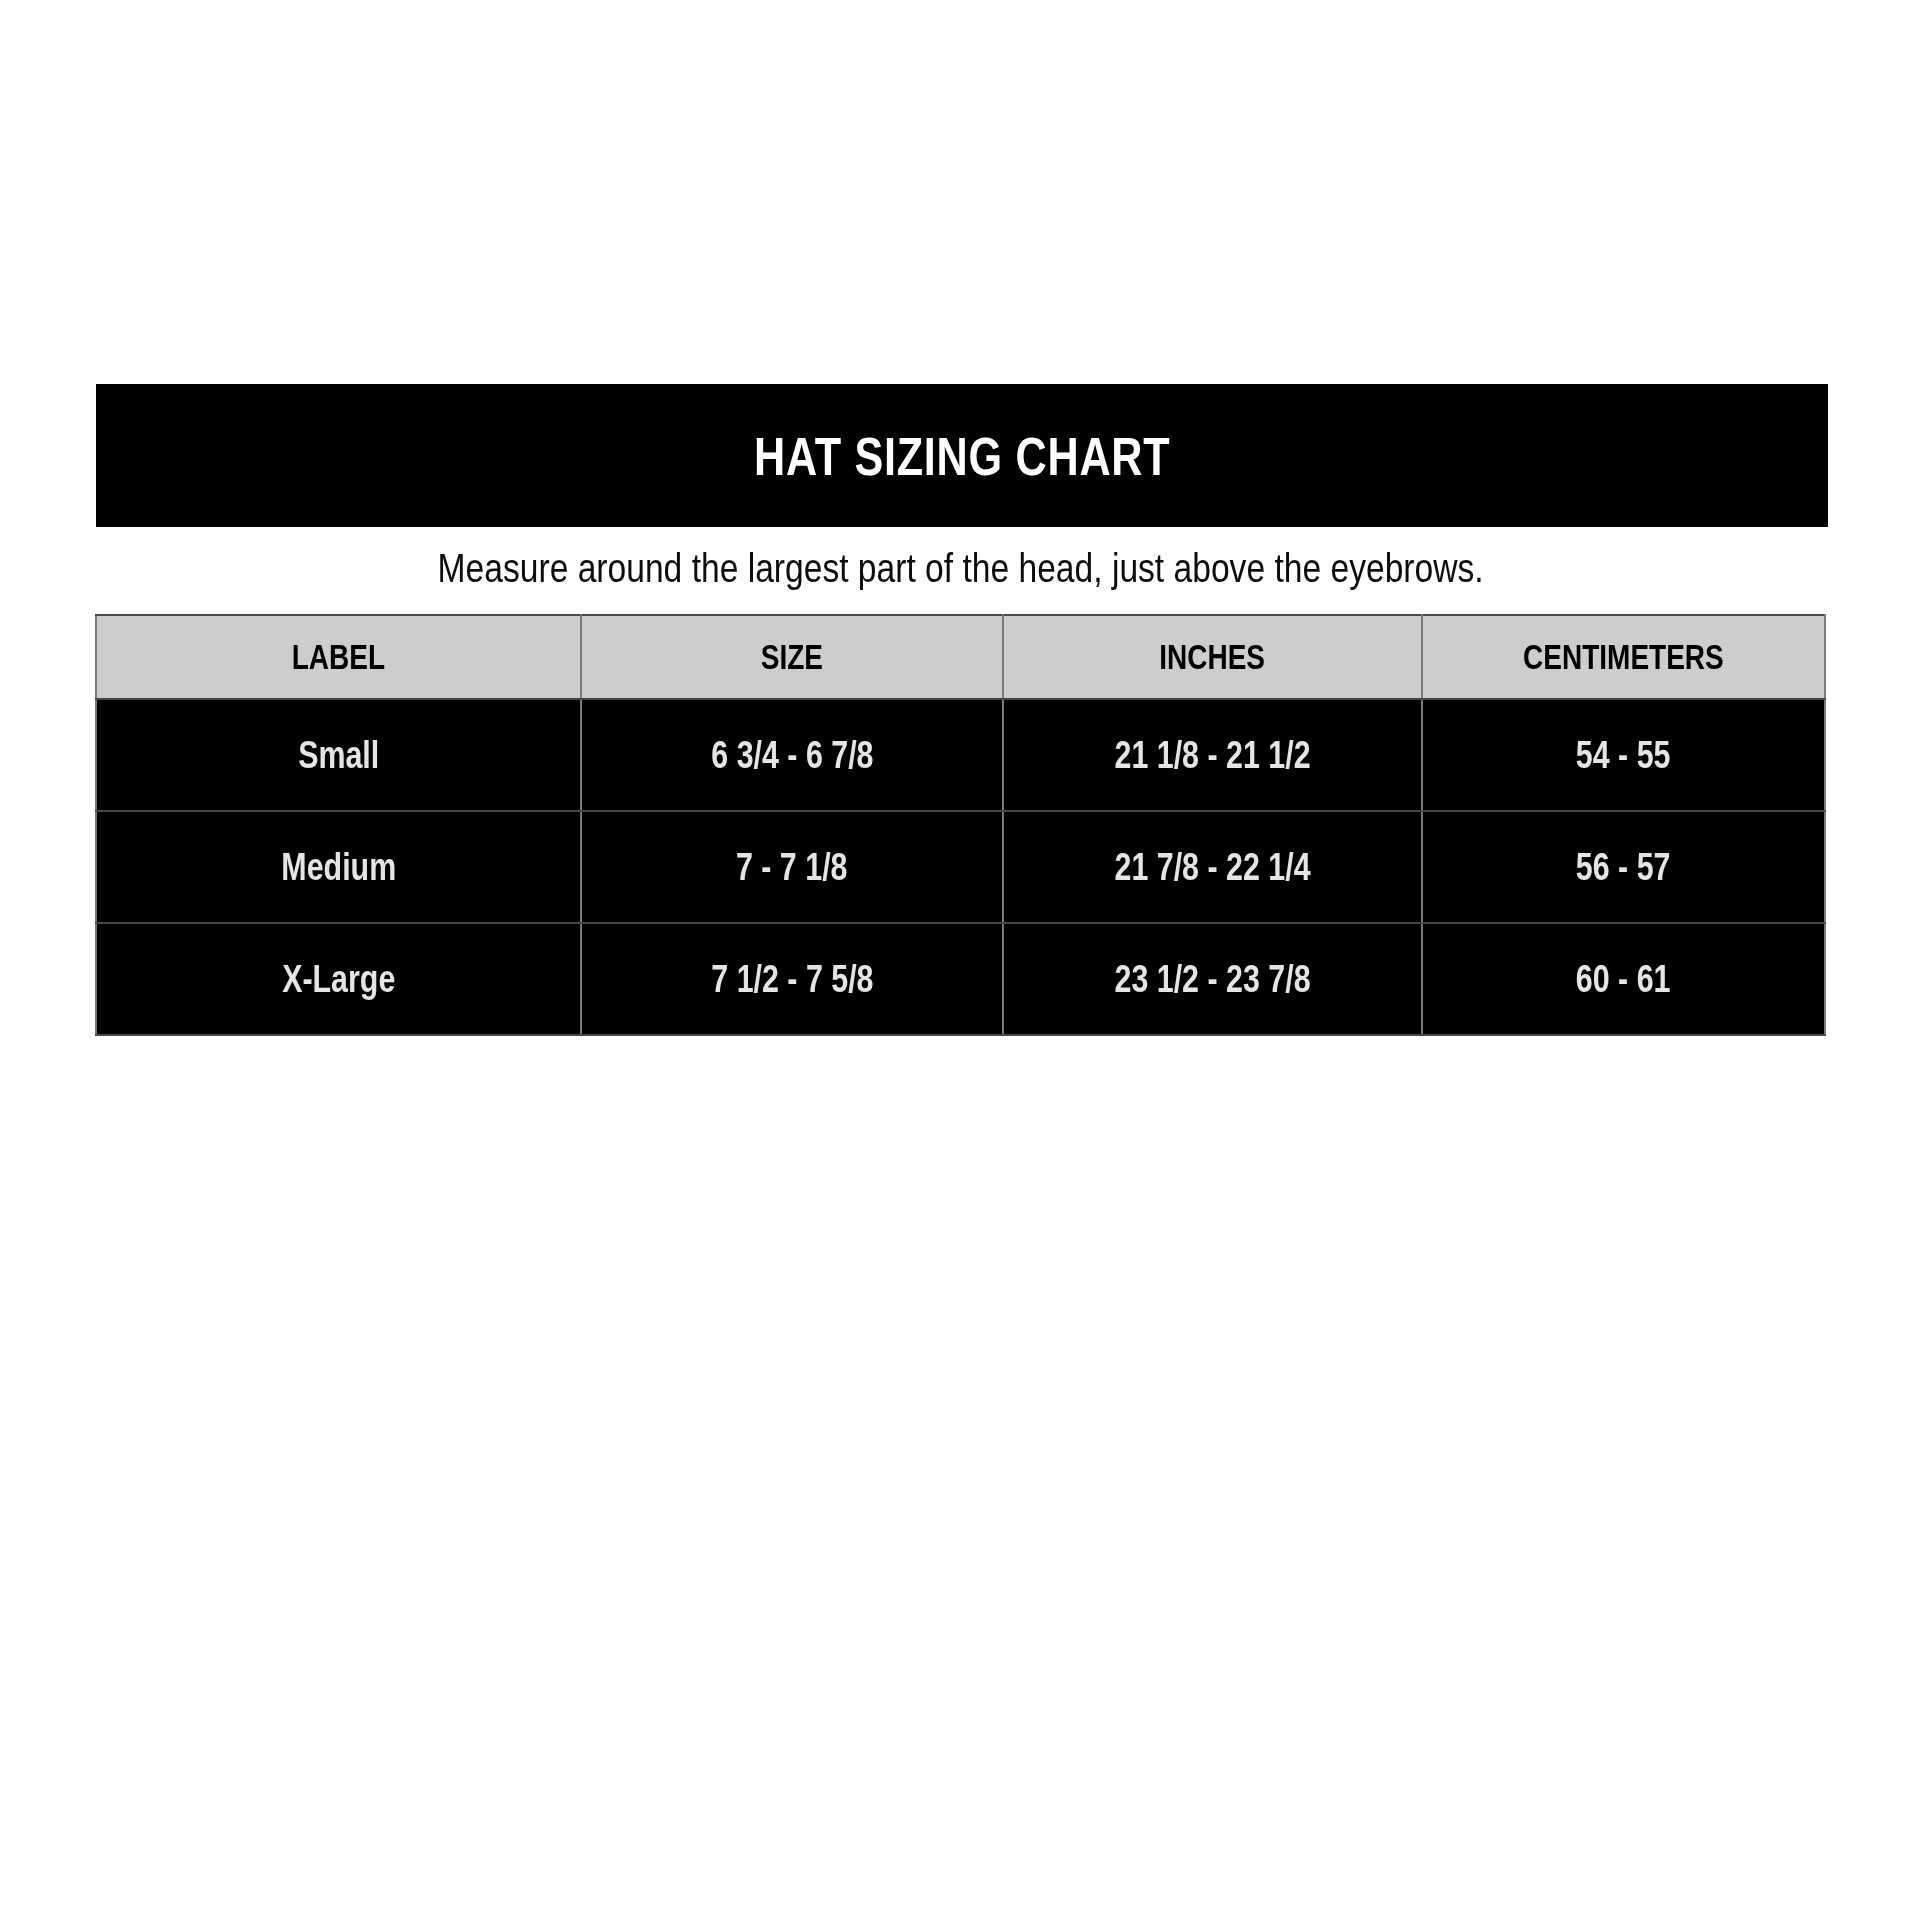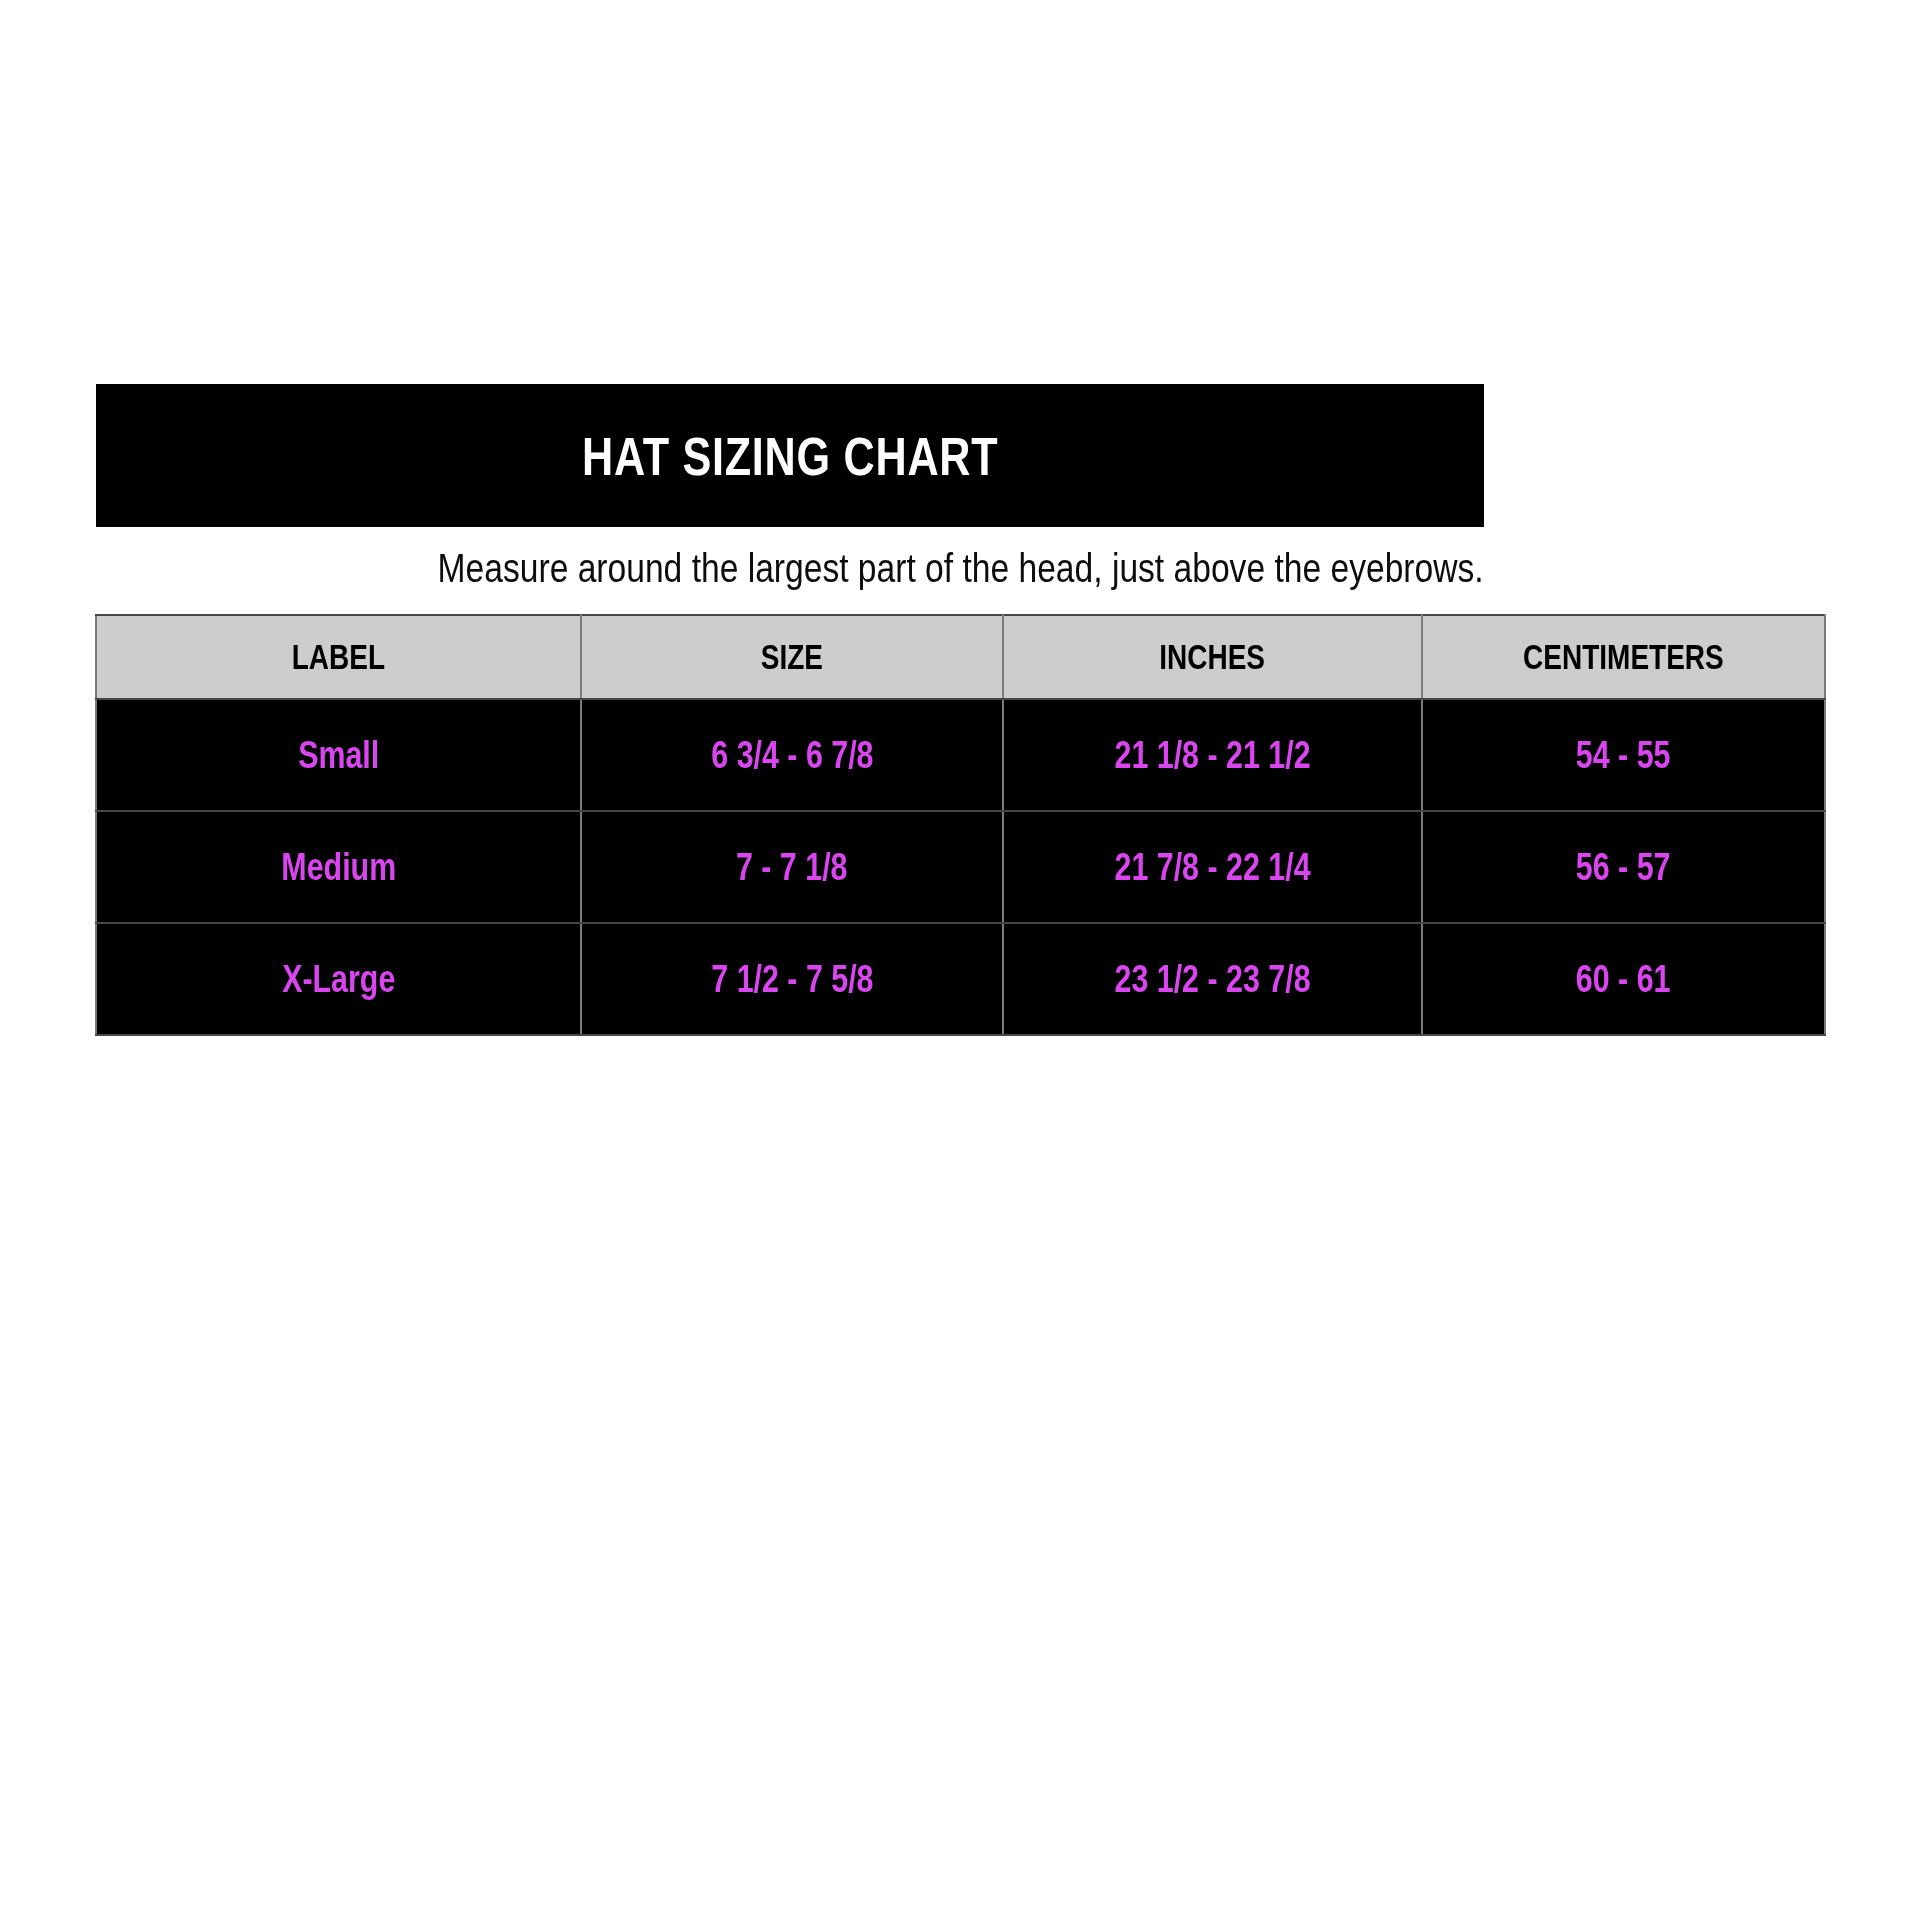--- a/index.html
+++ b/index.html
@@ -39,7 +39,7 @@
     position: absolute;
     left: 96px;
     top: 384px;
-    width: 1388px;
+    width: 1732px;
     height: 143px;
     background: #000000;
     display: flex;

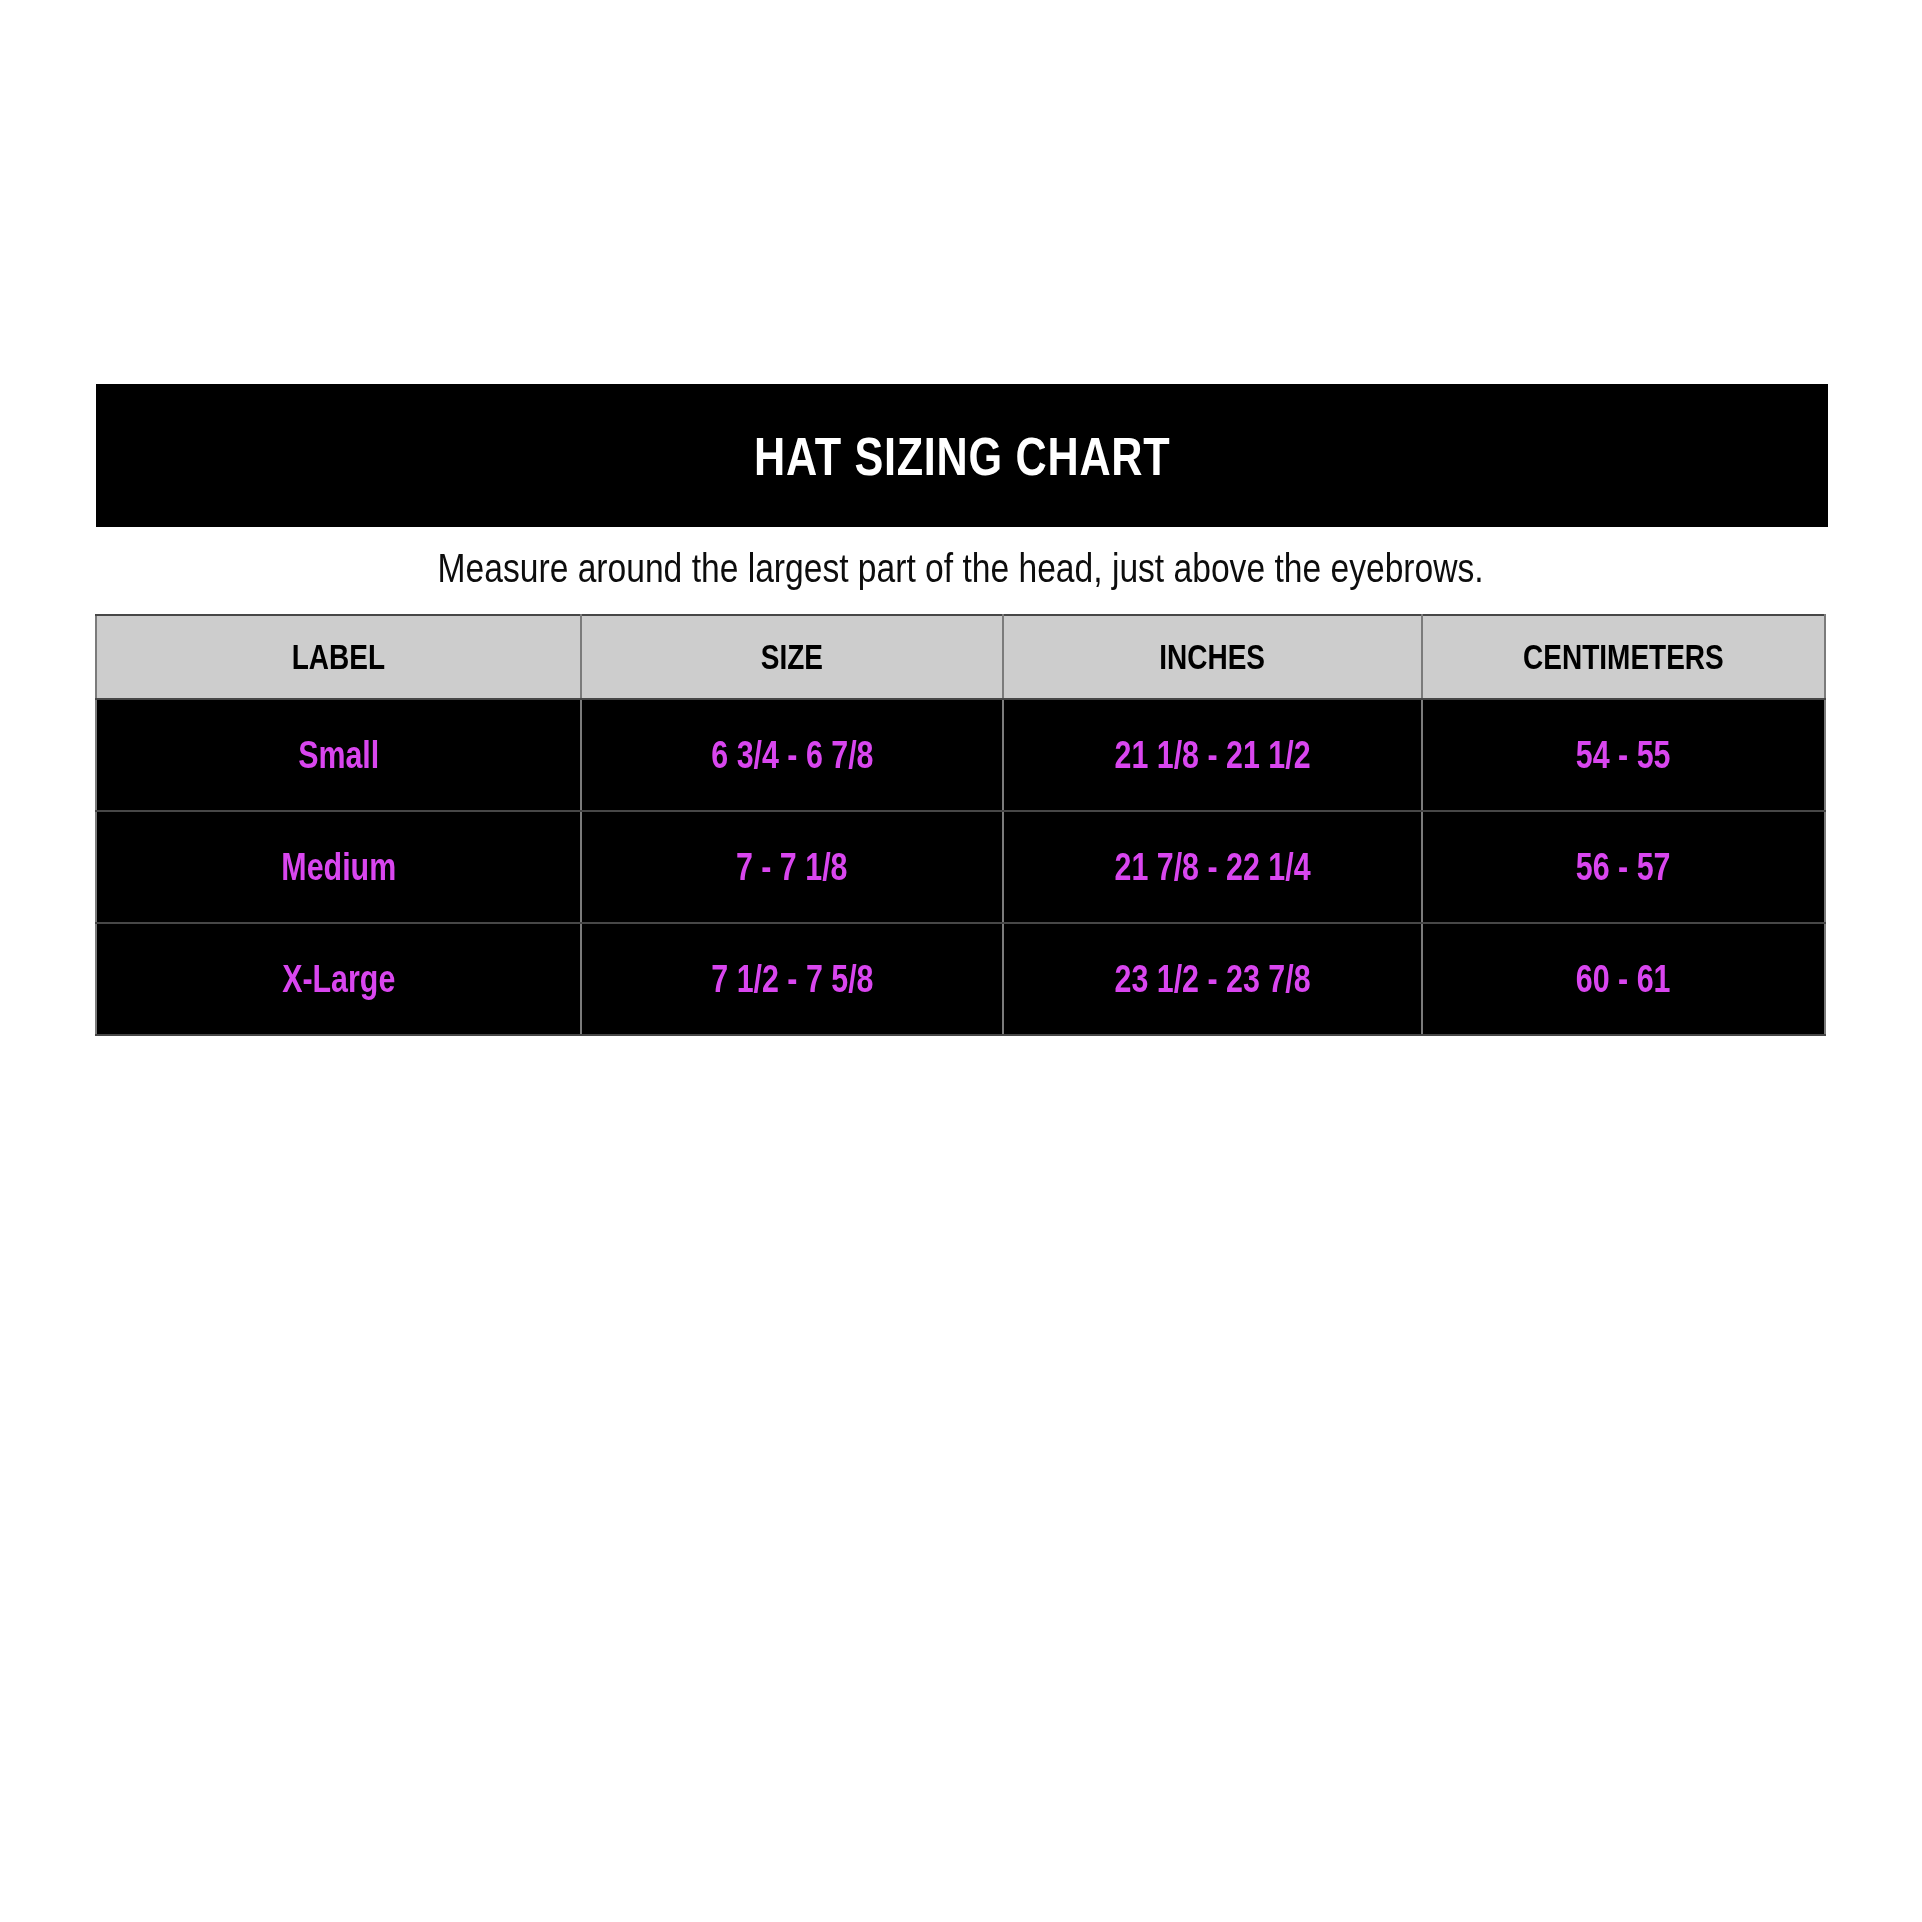--- a/index.html
+++ b/index.html
@@ -97,7 +97,7 @@
   }
   .sizing-table td {
     background: #000000;
-    color: #d946ef;
+    color: #e5e5e5;
     font-size: 38px;
     font-weight: 700;
   }

